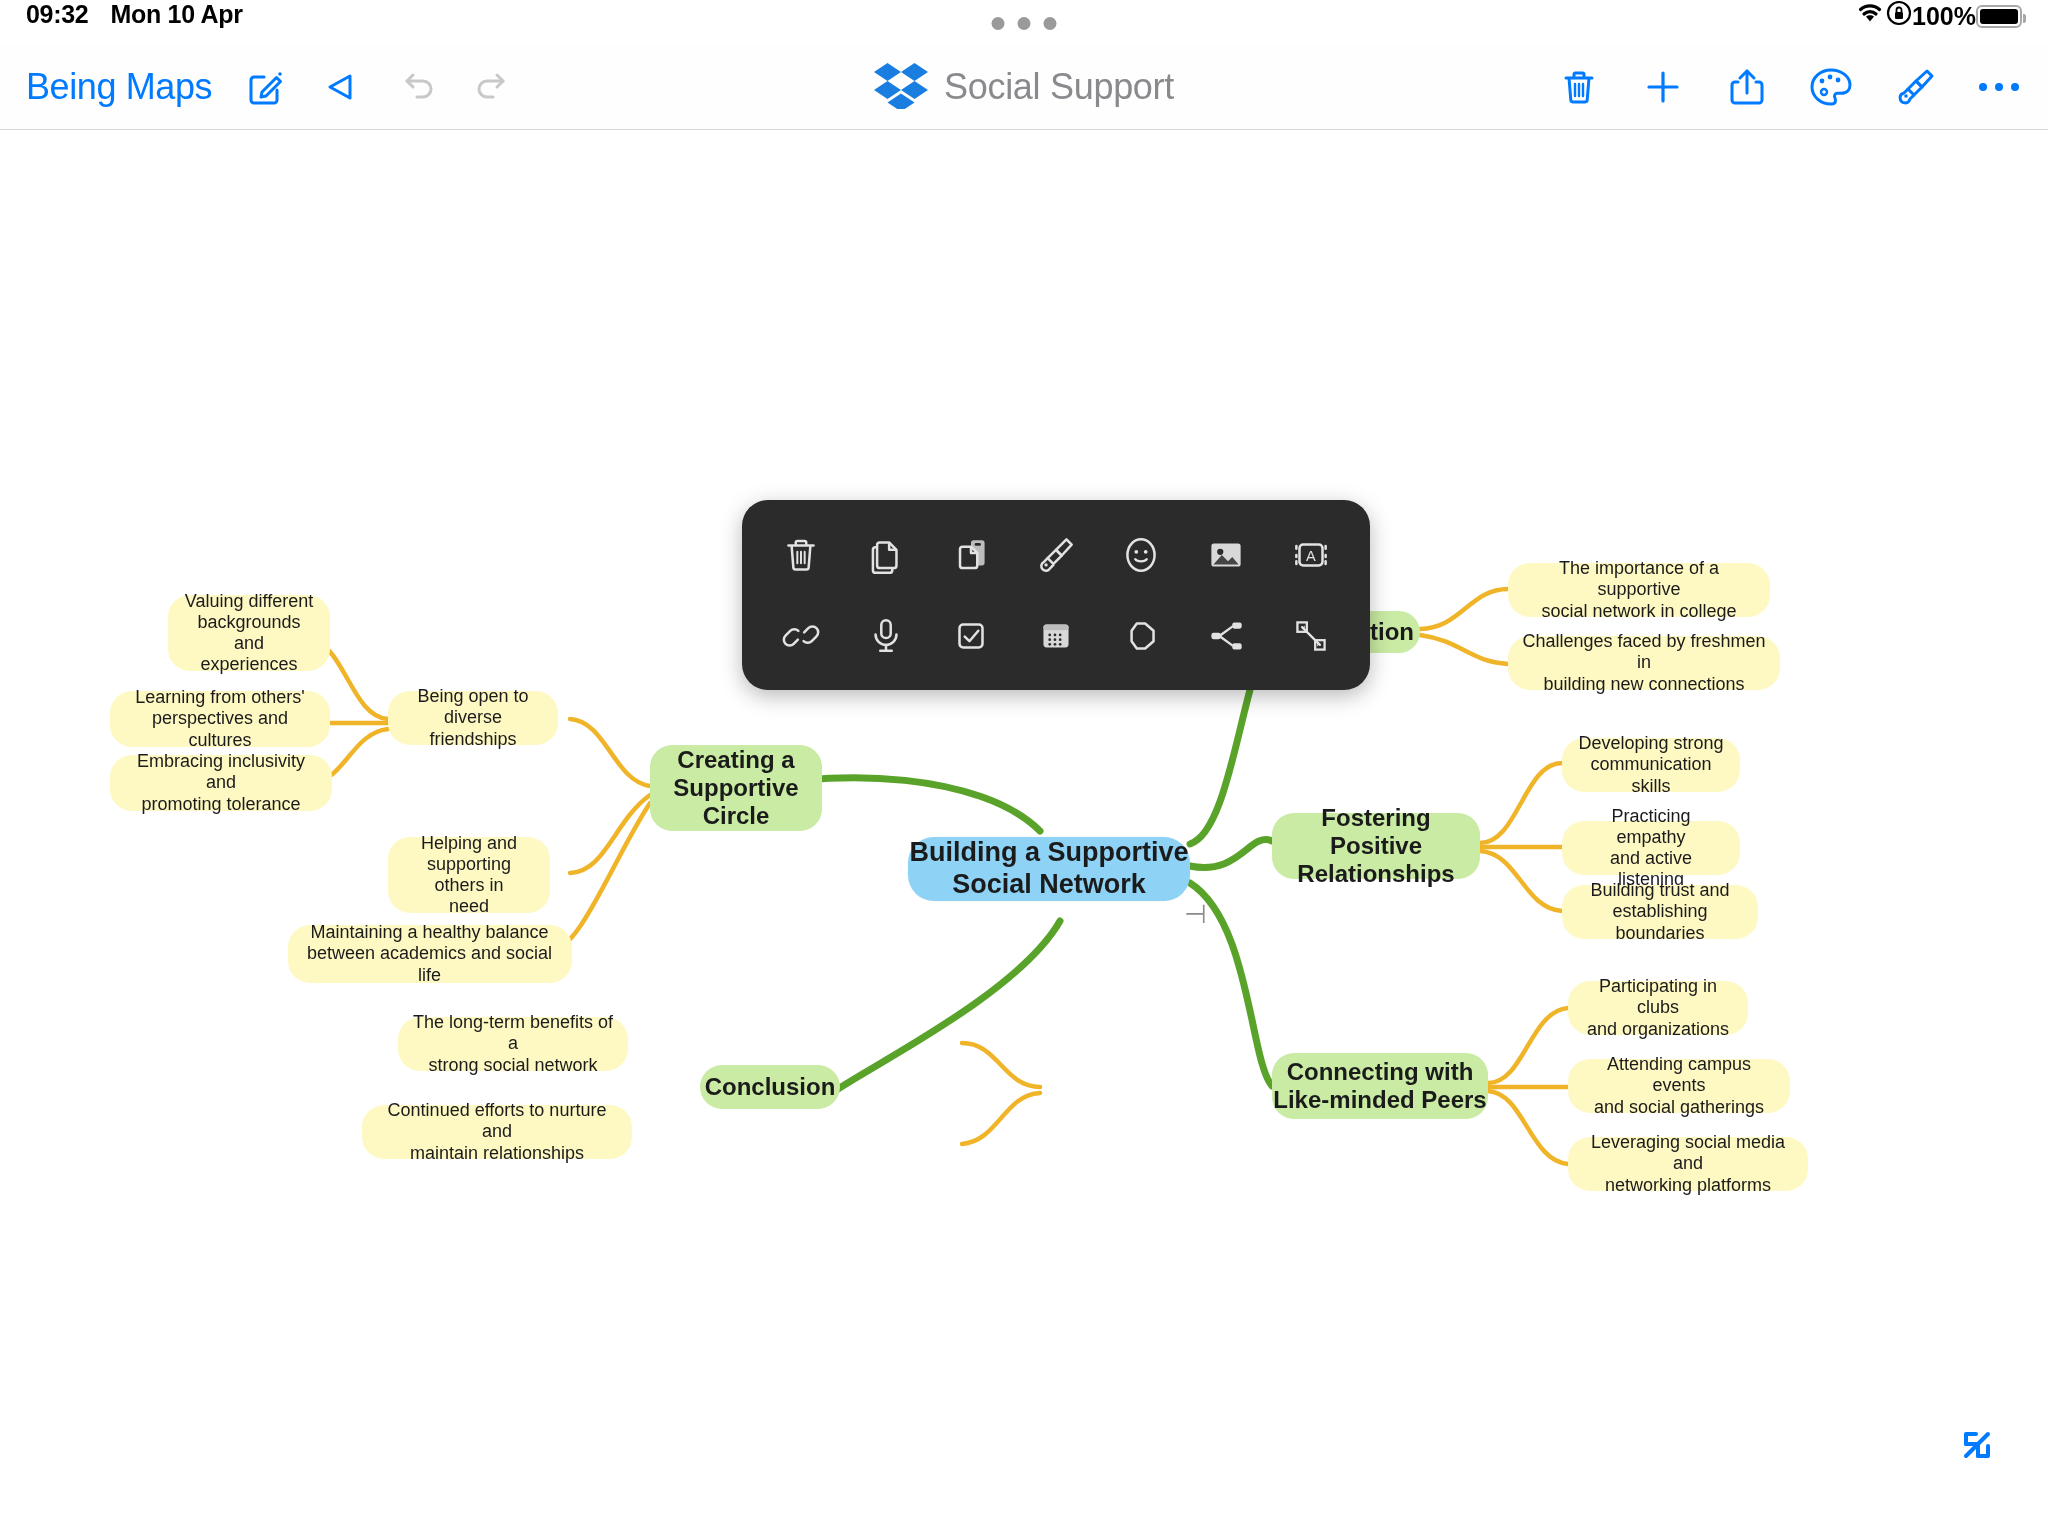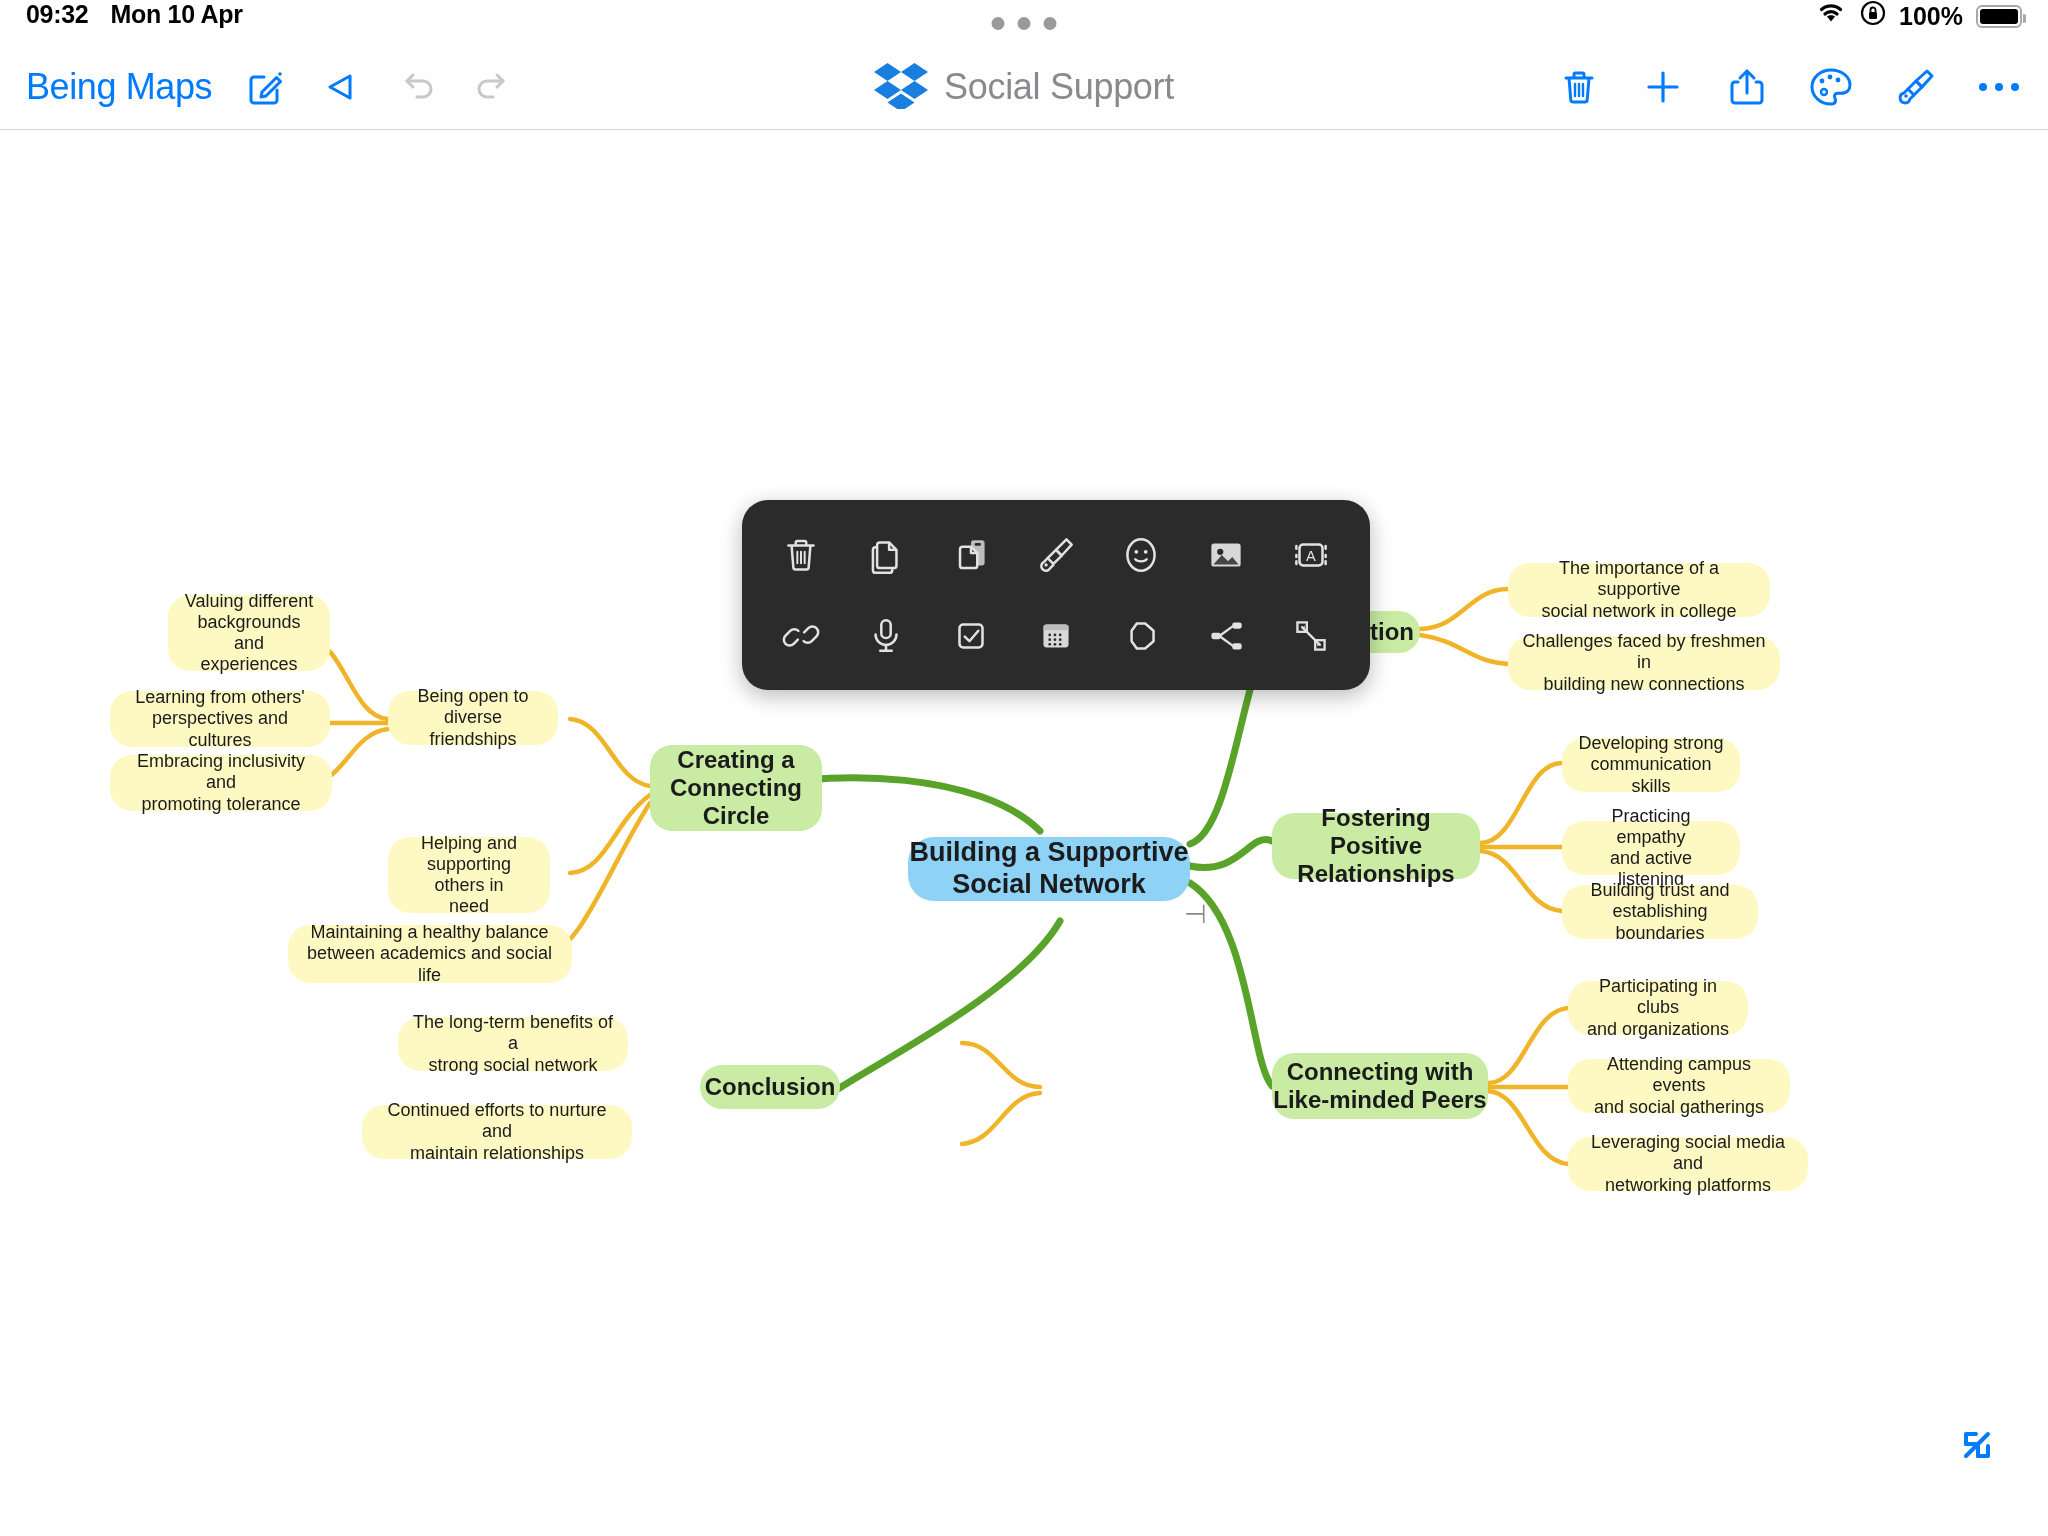--- a/index.html
+++ b/index.html
@@ -20,7 +20,7 @@
   }
   #status-left { display: flex; align-items: center; gap: 22px; font-size: 25px; font-weight: 600; letter-spacing: -0.3px;}
   #status-spacer { flex: 1; }
-  #status-right { display: flex; align-items: center; gap: 13px; font-size: 25px; font-weight: 600; }
+  #status-right { display: flex; align-items: center; font-size: 25px; font-weight: 600; }
   #drag-dots {
     position: absolute; left: 50%; top: 17px; transform: translateX(-50%);
     display: flex; gap: 13px;

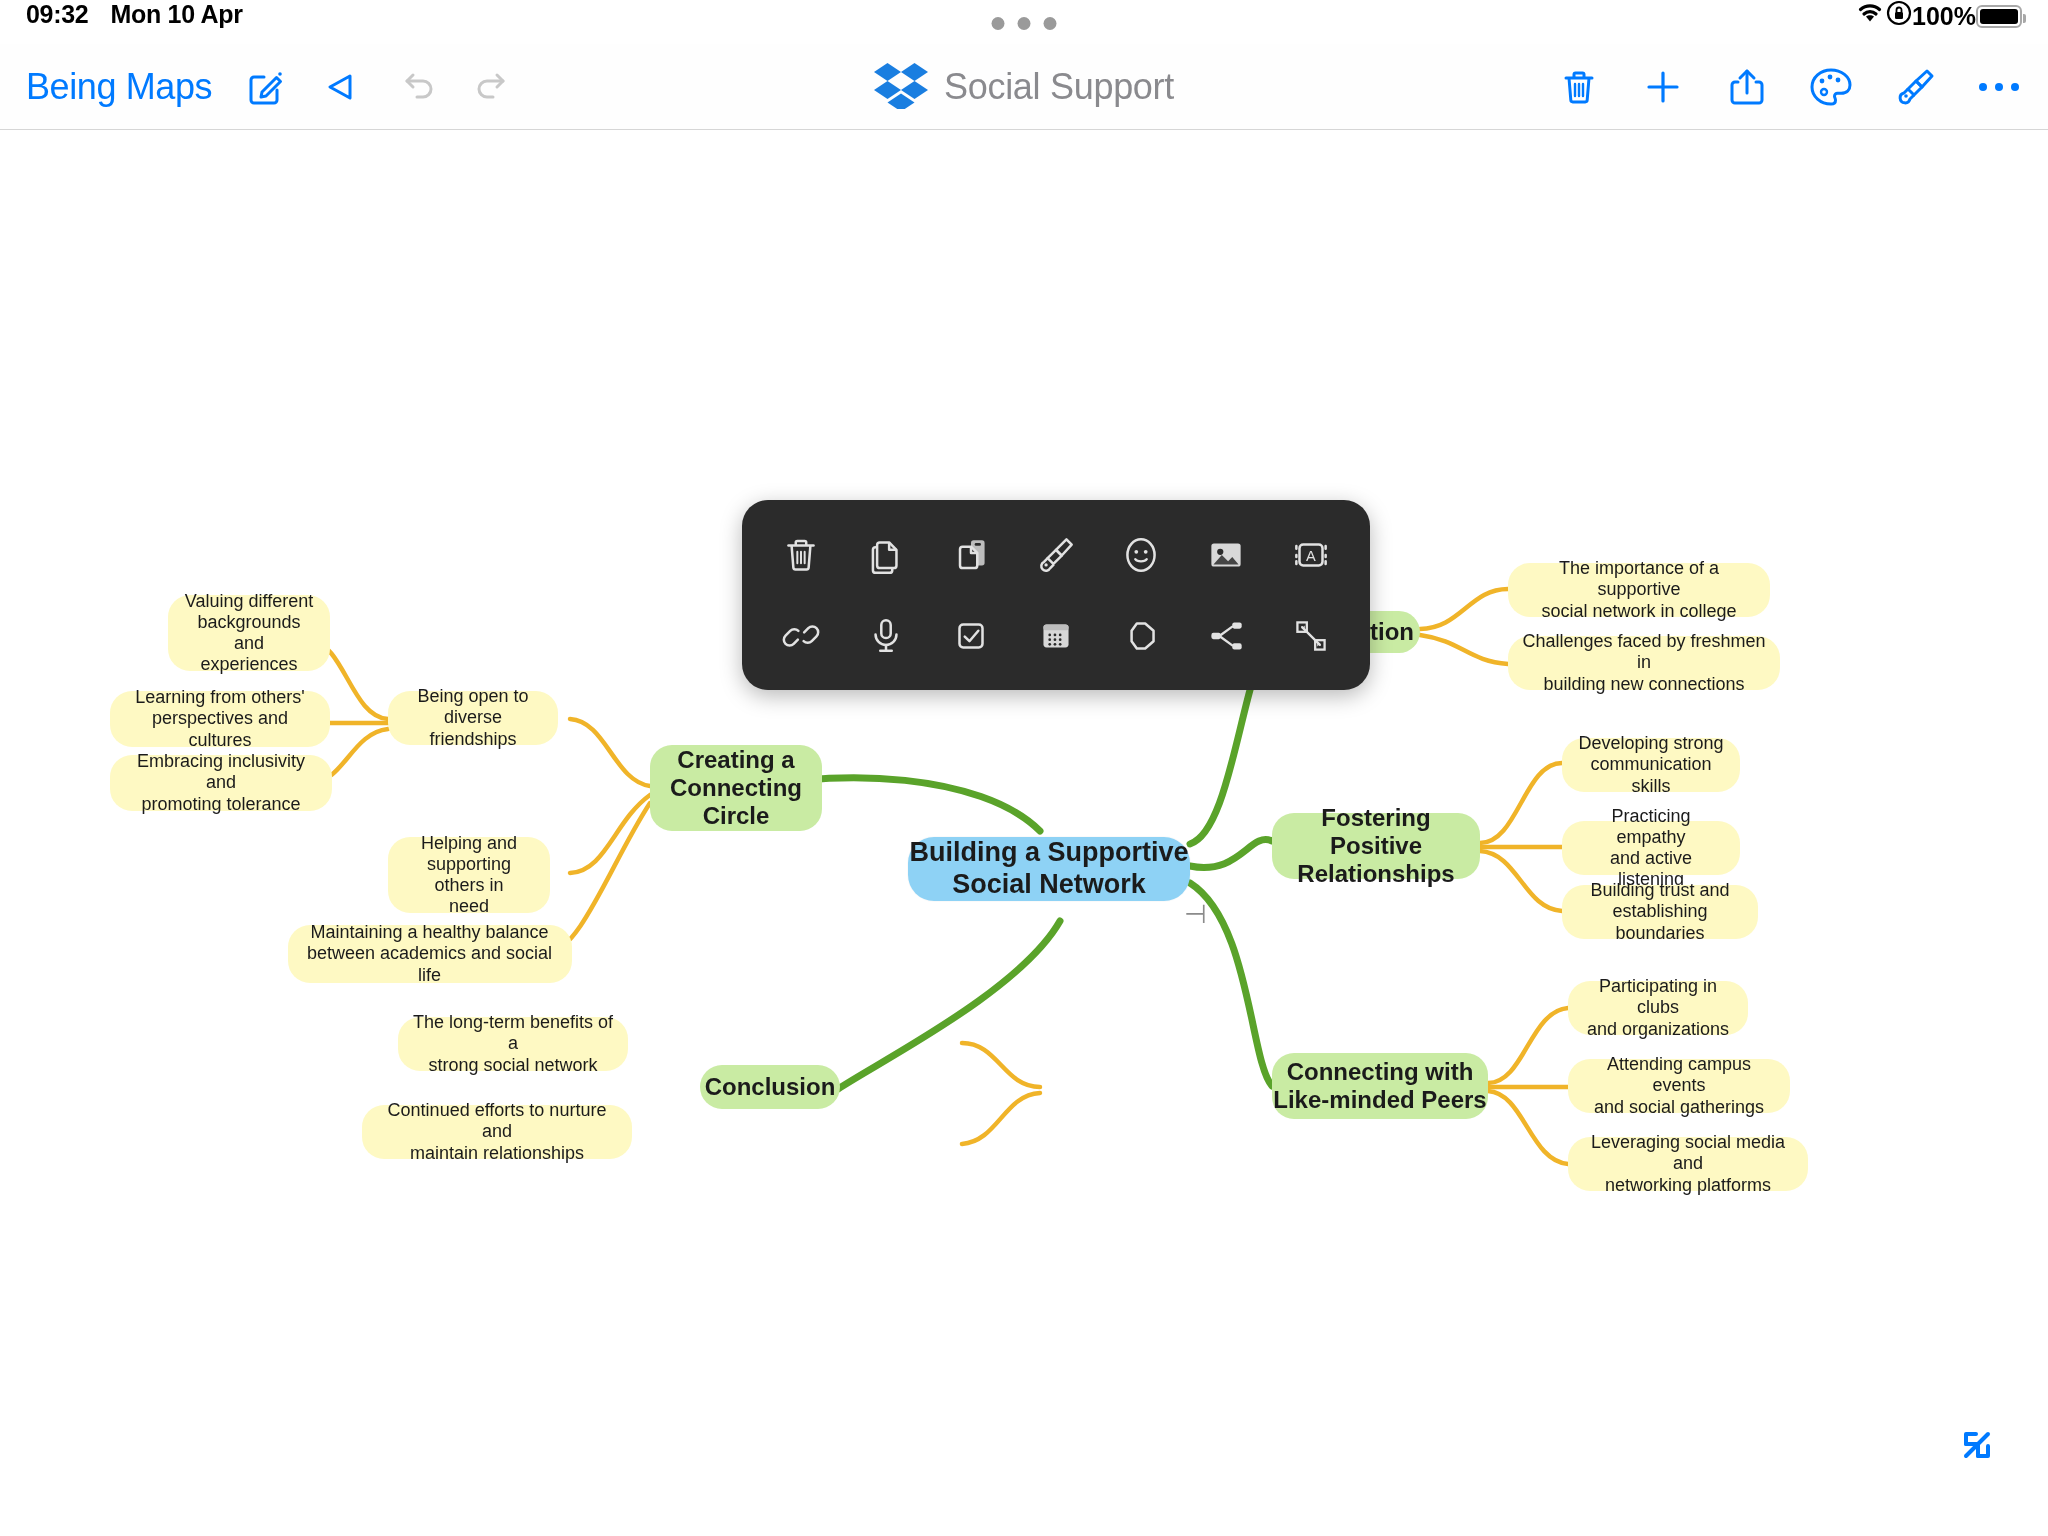--- a/index.html
+++ b/index.html
@@ -339,7 +339,7 @@
 
   <div class="node node-main" style="left:650px; top:614px; width:172px; height:86px;">
     <span style="white-space:pre-line">Creating a
-Connecting
+Supportive
 Circle</span>
   </div>
   <div class="node node-leaf" style="left:388px; top:560px; width:170px; height:54px;">

